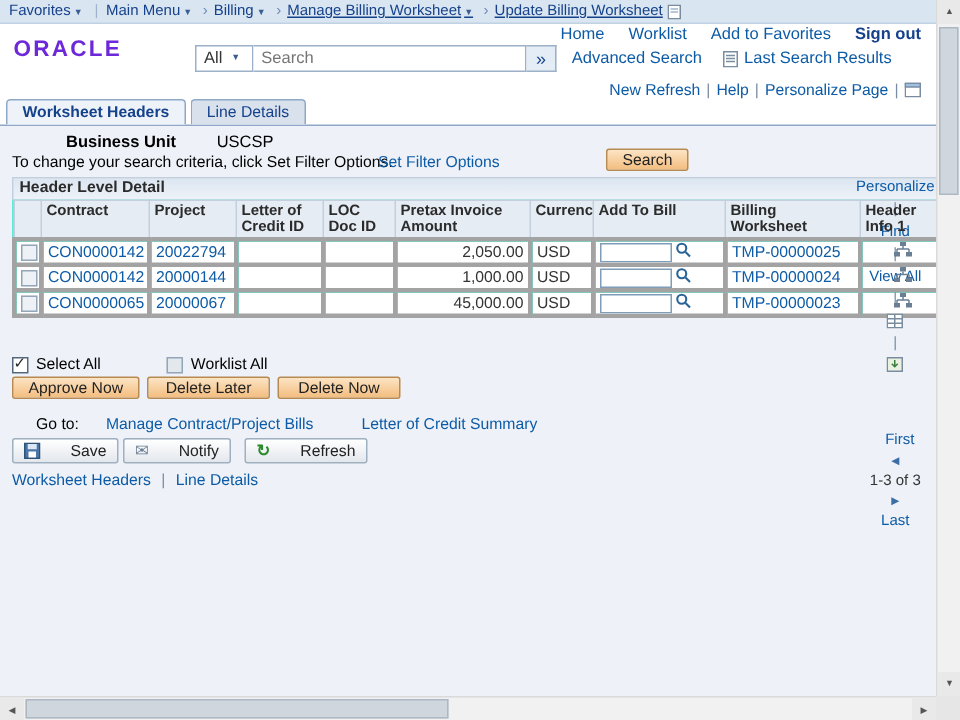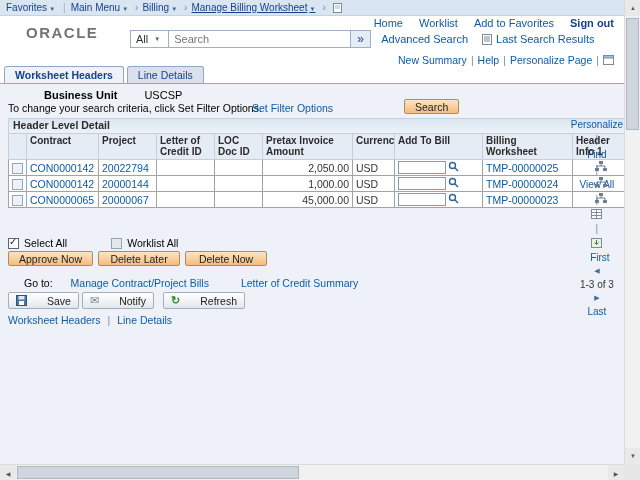--- a/index.html
+++ b/index.html
@@ -123,6 +123,7 @@
     <span class="bc-sep">›</span>
     <span class="bc-item u"><span>Manage Billing Worksheet</span><span class="caret">▼</span></span>
     <span class="bc-sep">›</span>
+    <span class="bc-item u"><span>Update Billing Worksheet</span></span>
     <span style="margin-left:3px;display:inline-flex;">
         <svg width="9" height="10" viewBox="0 0 9 10">
           <rect x="0.5" y="0.5" width="8" height="9" fill="#fff" stroke="#7a8da0"></rect>

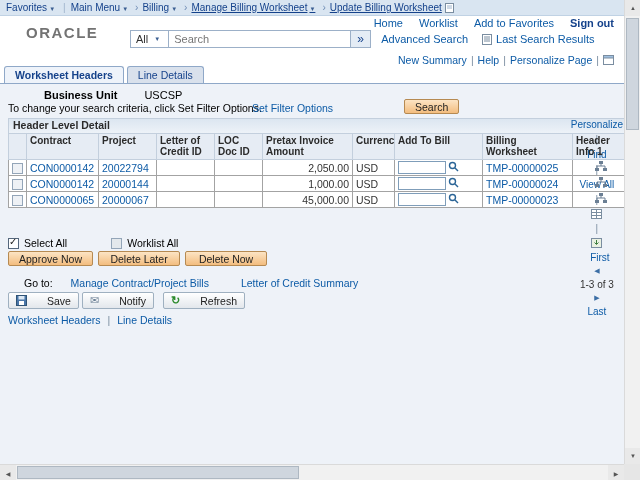--- a/index.html
+++ b/index.html
@@ -23,7 +23,7 @@
   
   .topnav { position:absolute; top:17px; right:26px; display:flex; gap:16px; align-items:center; font-size:11px; }
   .signout { color:#15428b; font-weight:bold; cursor:pointer; }
-  .brand { position:absolute; left:9px; top:24px; font-size:15px; font-weight:bold; color:#737373; letter-spacing:1.5px;margin-left:17px; }
+  .brand { position:absolute; left:9px; top:24px; font-size:15px; font-weight:bold; color:#6d28d9; letter-spacing:1.5px; }
   .searchbar { position:absolute; left:130px; top:30px; display:flex; align-items:center; font-size:11px; height:18px; }
   .scope { display:flex; align-items:center; gap:4px; border:1px solid #9cb0c8; background:#fff; height:18px; padding:0 5px; color:#333; cursor:pointer; }
   .search-input { border:1px solid #9cb0c8; border-left:none; height:18px; width:182px; font-size:11px; padding:0 5px; color:#444; font-family:"Liberation Sans",sans-serif; }

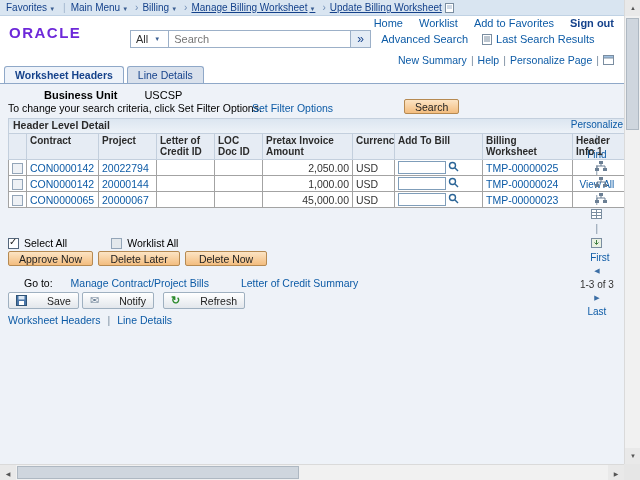--- a/index.html
+++ b/index.html
@@ -164,7 +164,7 @@
   </div>
 
   <div class="pagelinks">
-    <span class="link">New Summary</span>
+    <span class="link">New Refresh</span>
     <span class="pipe">|</span>
     <span class="link">Help</span>
     <span class="pipe">|</span>

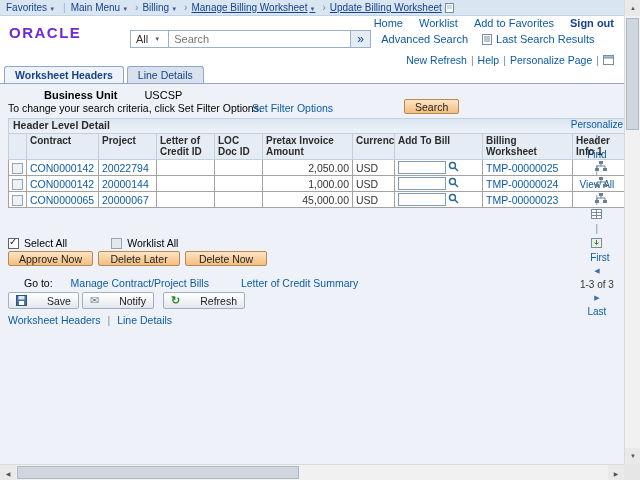--- a/index.html
+++ b/index.html
@@ -66,7 +66,7 @@
   table.grid { width:620px; border-collapse:collapse; table-layout:fixed; background:#5eead4; }
   table.grid th { background:#e6ecf4; border:1px solid #c3cfdd; font-size:10px; font-weight:bold; color:#2b2b2b;
     text-align:left; padding:1px 3px; vertical-align:top; height:26px; overflow:hidden; }
-  table.grid td { background:#fff; border:1px solid #a3a3a3; font-size:10.5px; color:#333; padding:0 3px;
+  table.grid td { background:#fff; border:3px solid #a3a3a3; font-size:10.5px; color:#333; padding:0 3px;
     height:16px; white-space:nowrap; overflow:hidden; }
   td.amt { text-align:right; }
   td.ctr { text-align:center; }

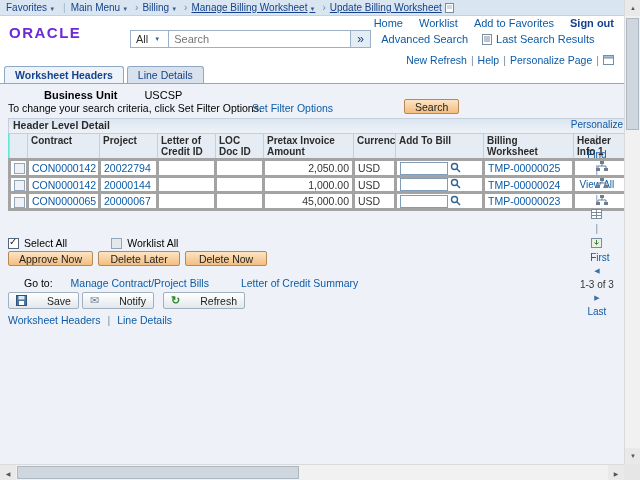--- a/index.html
+++ b/index.html
@@ -221,7 +221,7 @@
               <path d="M5.5 2 L5.5 6 M3.5 4.5 L5.5 6.5 L7.5 4.5" stroke="#3c7d3c" fill="none"></path>
             </svg>
           </span>
-        <span class="link" style="margin-left:6px;">First</span>
+        <span class="link" style="margin-left:6px;margin-top:36px;">First</span>
         <span class="nav-arrow">◀</span>
         <span class="range">1-3 of 3</span>
         <span class="nav-arrow">▶</span>

